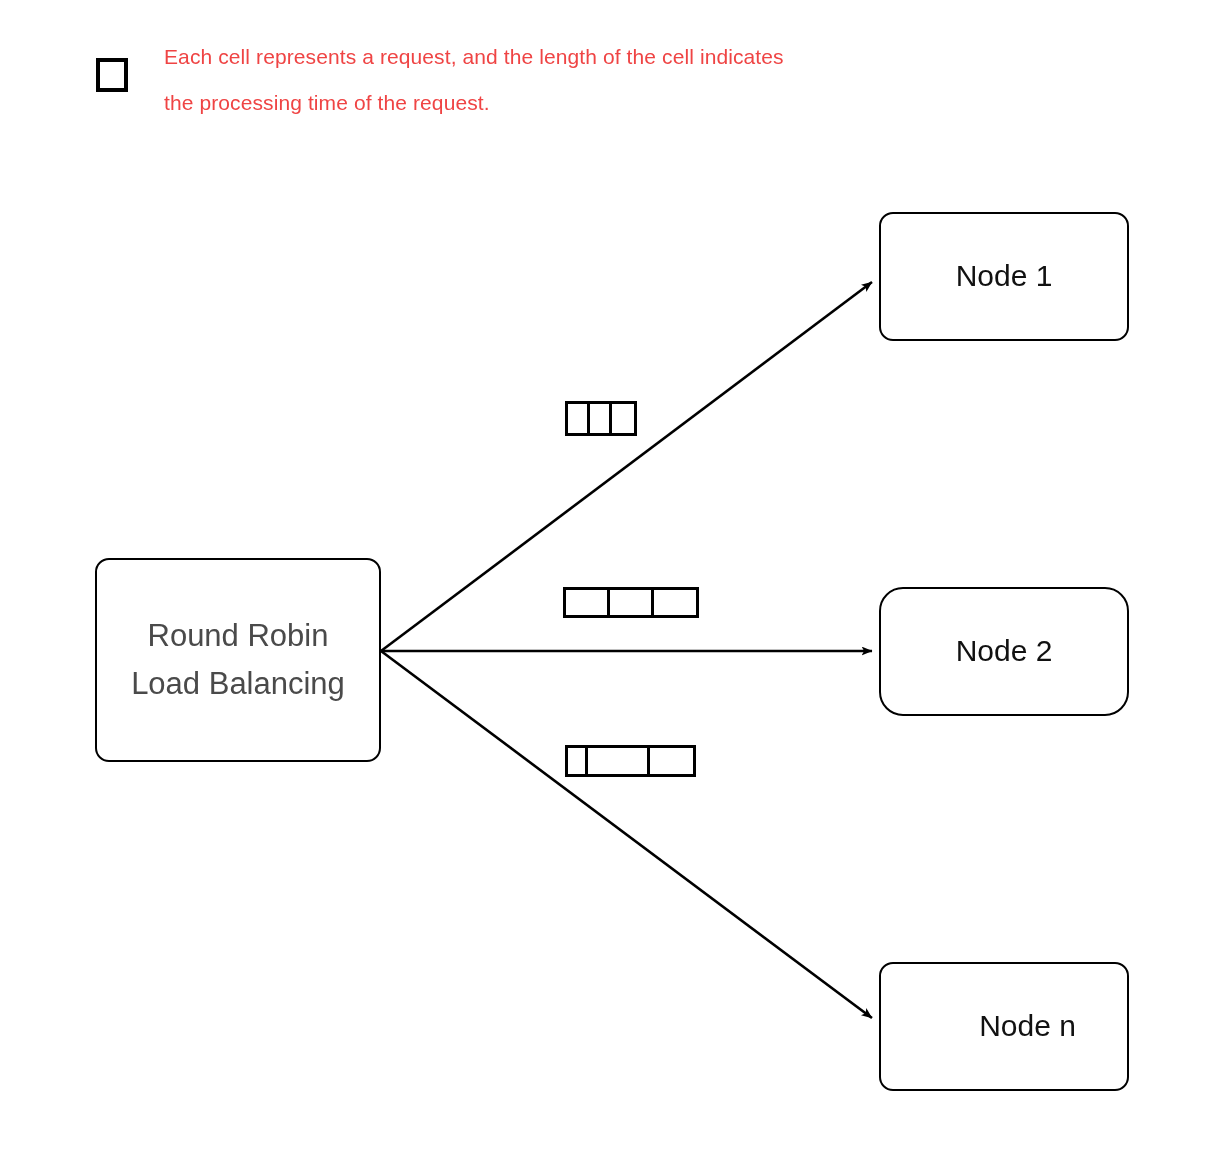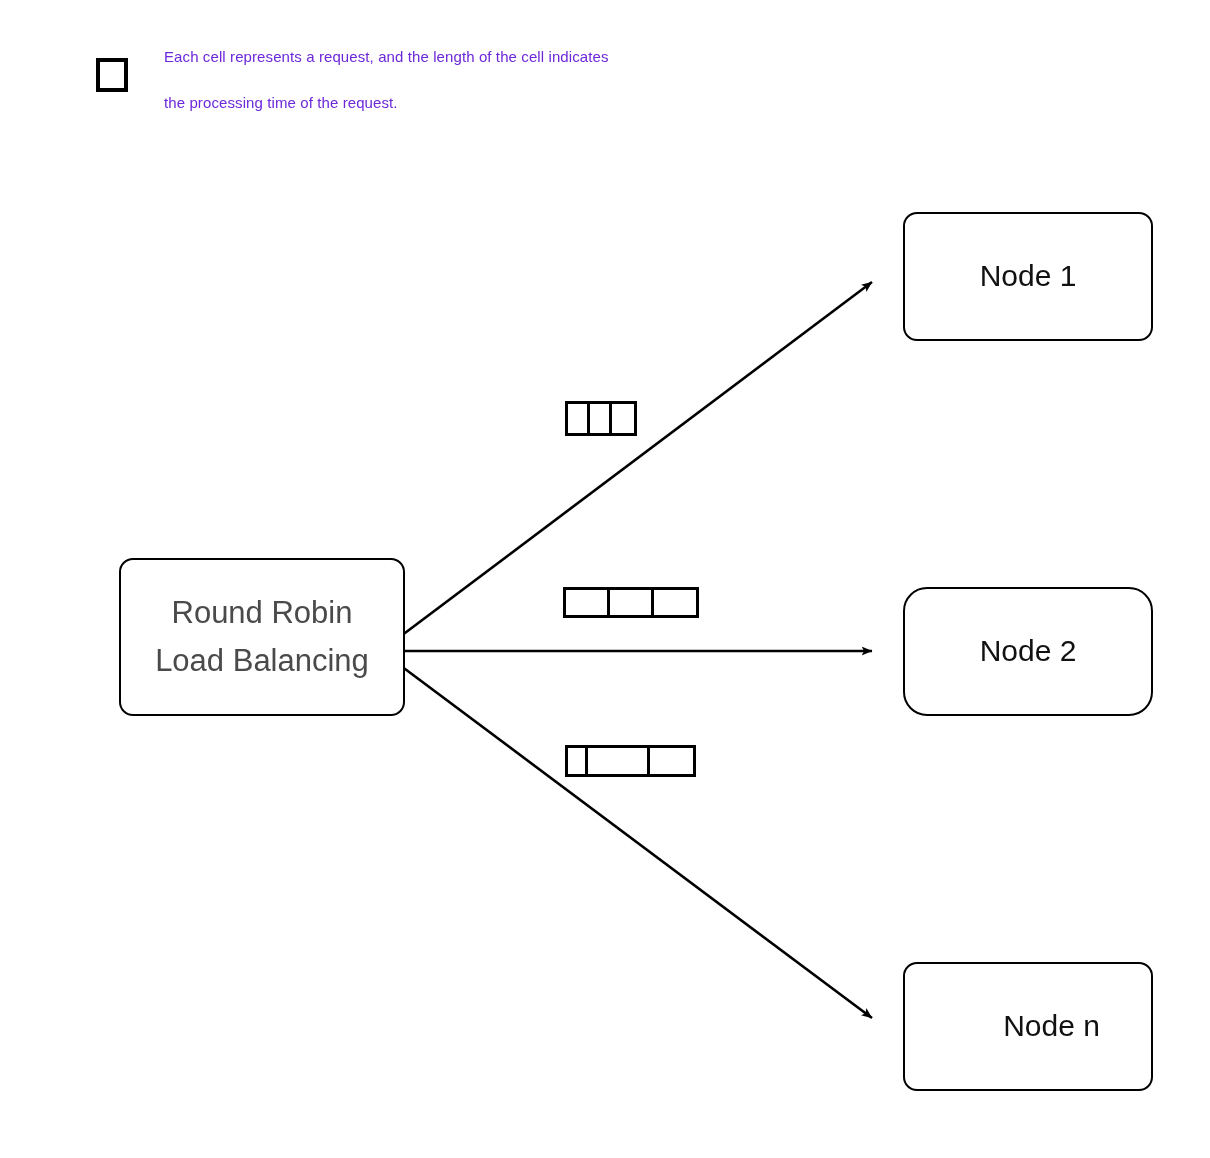--- a/index.html
+++ b/index.html
@@ -38,9 +38,9 @@
     left: 74px;
     top: 0px;
     width: 820px;
-    font-size: 15px;
+    font-size: 21px;
     line-height: 46px;
-    color: #6d28d9;
+    color: #ef4444;
     white-space: pre-line;
     letter-spacing: 0.1px;
   }

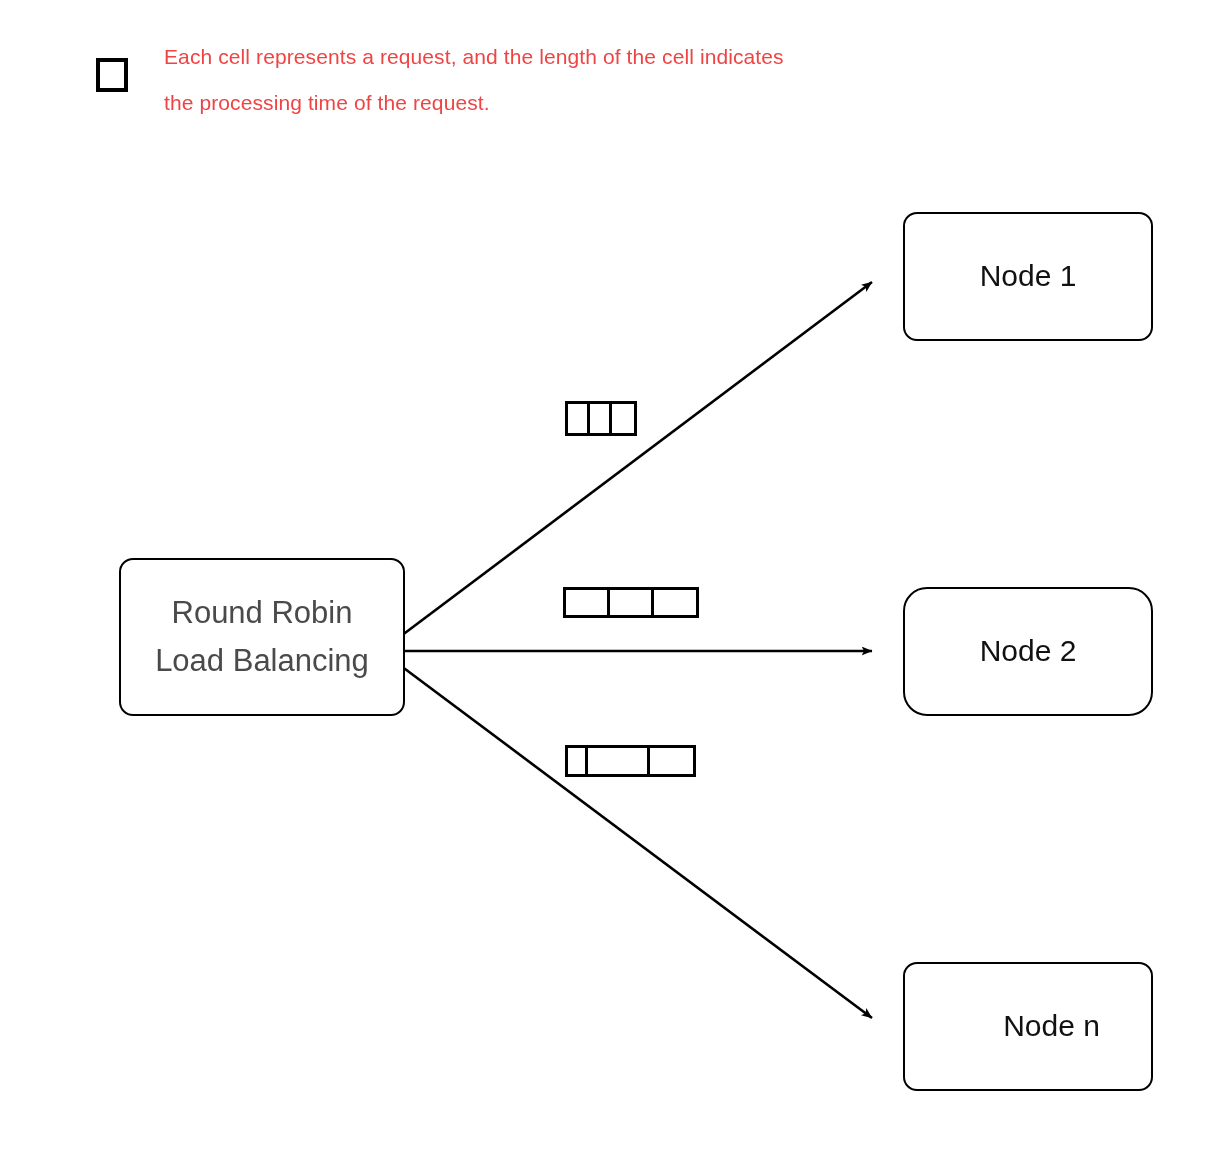--- a/index.html
+++ b/index.html
@@ -65,7 +65,6 @@
     align-items: center;
     justify-content: center;
     text-align: center;
-    margin-left: 24px;
   }
   .box-label {
     font-size: 30px;

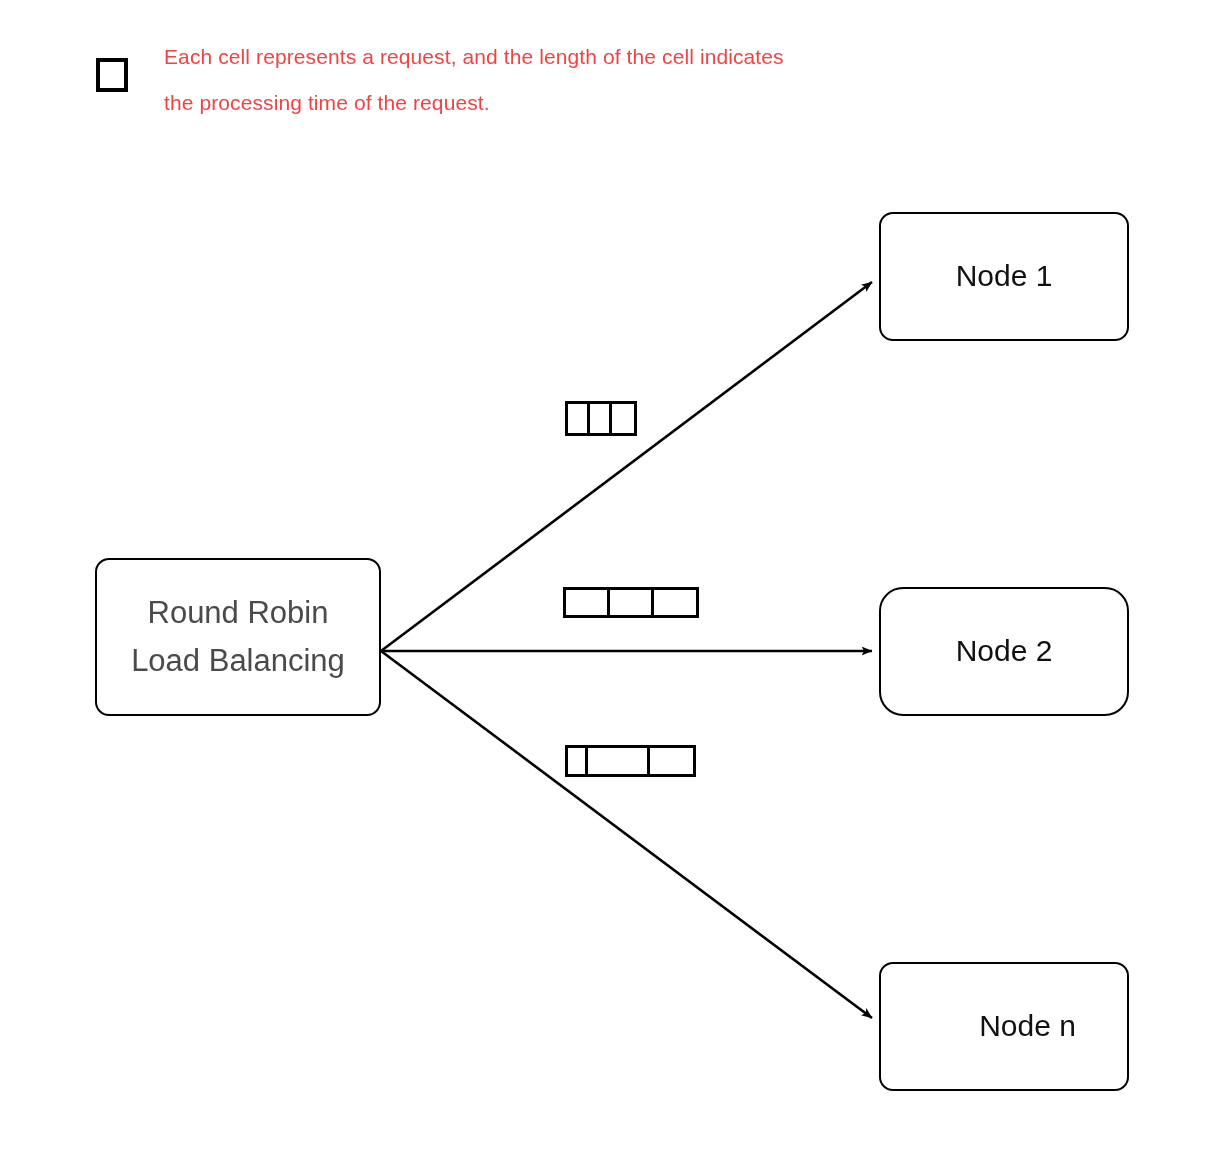--- a/index.html
+++ b/index.html
@@ -76,7 +76,7 @@
     left: 95px;
     top: 558px;
     width: 286px;
-    height: 158px;
+    height: 204px;
   }
   #source-box .box-label {
     color: #4a4a4a;

